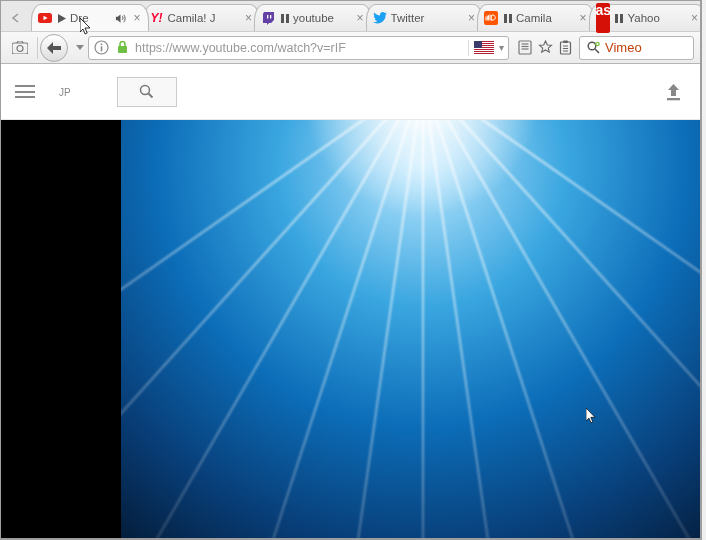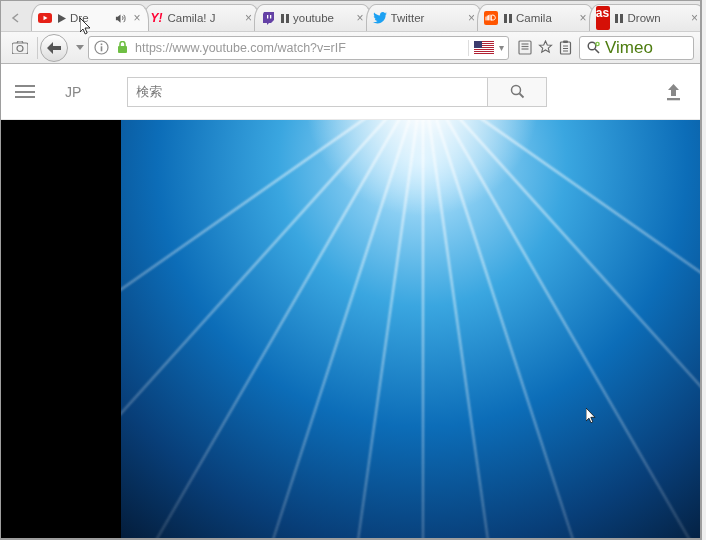--- a/index.html
+++ b/index.html
@@ -174,7 +174,7 @@
 
     <div class="tab">
       <span class="favicon">
-        <span style="display:inline-block;width:14px;height:24px;background:#d51007;border-radius:2px;color:#fff;font-size:12px;font-weight:700;line-height:14px;text-align:center;">as</span>
+        <span style="display:inline-block;width:14px;height:30px;background:#d51007;border-radius:2px;color:#fff;font-size:14px;font-weight:700;line-height:14px;text-align:center;">as</span>
       </span>
       <span class="status-ico">
           <span class="pause-bars">

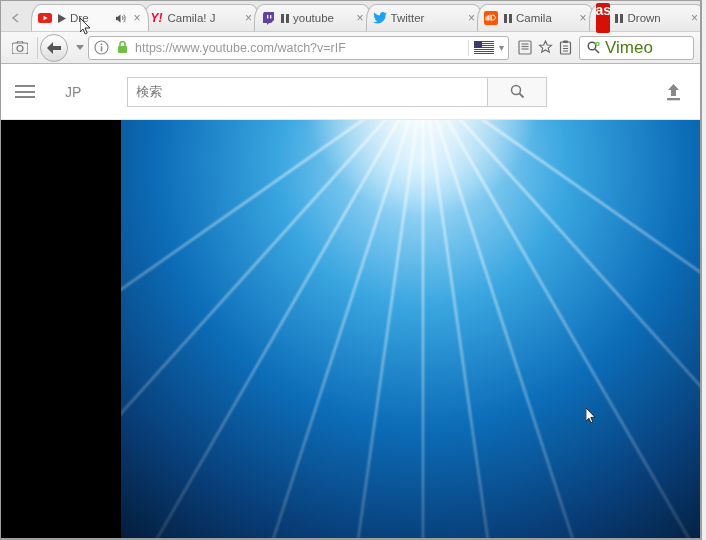--- a/index.html
+++ b/index.html
@@ -182,7 +182,7 @@
             <span></span>
           </span>
         </span>
-      <span class="title">Drown</span>
+      <span class="title">Yahoo</span>
       <span class="tab-close">×</span>
     </div>
 

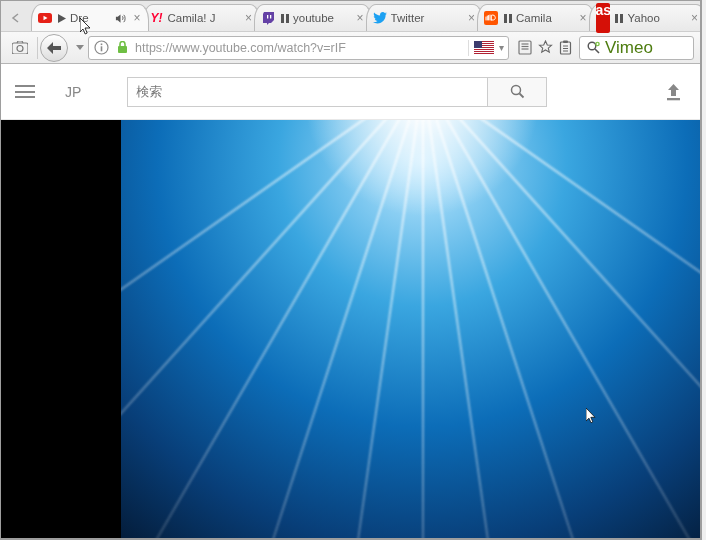--- a/index.html
+++ b/index.html
@@ -45,7 +45,7 @@
   .tbar-ico { width: 20px; height:20px; display:flex;align-items:center;justify-content:center;color:#666;}
   .search-box {
     width: 115px; height: 24px; border: 1px solid #b5b5b5; border-radius: 3px;
-    background: #fff; display: flex; align-items: center; padding: 0 6px; font-size: 17px; color: #4d7c0f; gap:5px;
+    background: #fff; display: flex; align-items: center; padding: 0 6px; font-size: 13px; color: #c2410c; gap:5px;
     margin-left: 4px;
   }
   .search-box .sico{width:14px;height:14px;display:flex;align-items:center;justify-content:center;}

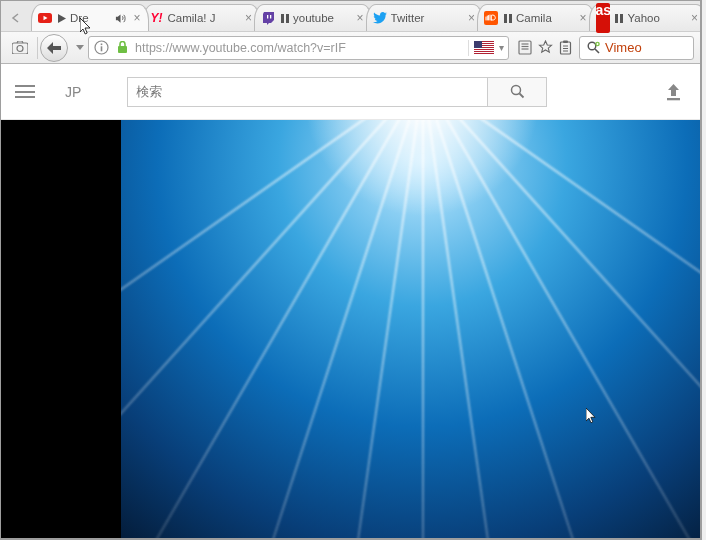--- a/index.html
+++ b/index.html
@@ -58,7 +58,7 @@
   .yt-logo { display: flex; align-items: flex-start; gap: 1px; }
   .yt-logo-text { font-weight: 800; font-size: 19px; letter-spacing: -1px; color:#222;}
   .yt-logo-red { color: #fff; background: #e62117; border-radius: 4px; padding: 0 2px; margin-left: 1px; }
-  .yt-logo-cc { font-size: 14px; color: #888; margin-left: 12px; margin-top: 1px; }
+  .yt-logo-cc { font-size: 10px; color: #888; margin-left: 6px; margin-top: 1px; }
   .yt-search-wrap { flex: 1 1 auto; display: flex; margin-left: 30px; max-width: 420px;}
   .yt-search-input {
     flex: 1 1 auto; height: 30px; border: 1px solid #ccc; border-right: none; font-size: 13px;

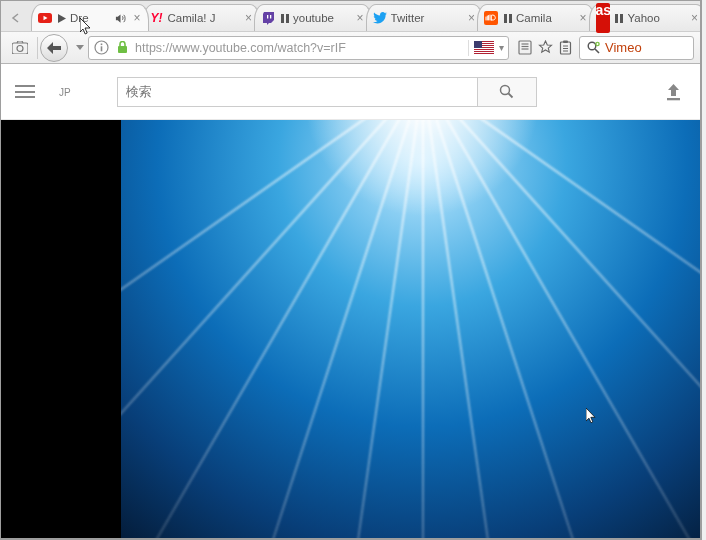--- a/index.html
+++ b/index.html
@@ -289,7 +289,6 @@
         <span class="yt-logo-cc">JP</span>
       </div>
       <div class="yt-search-wrap">
-        <input class="yt-search-input" placeholder="検索" style="">
         <div class="yt-search-btn">
           <svg width="15" height="15" viewBox="0 0 15 15">
               <circle cx="6" cy="6" r="4.5" fill="none" stroke="#777" stroke-width="1.5"></circle>

